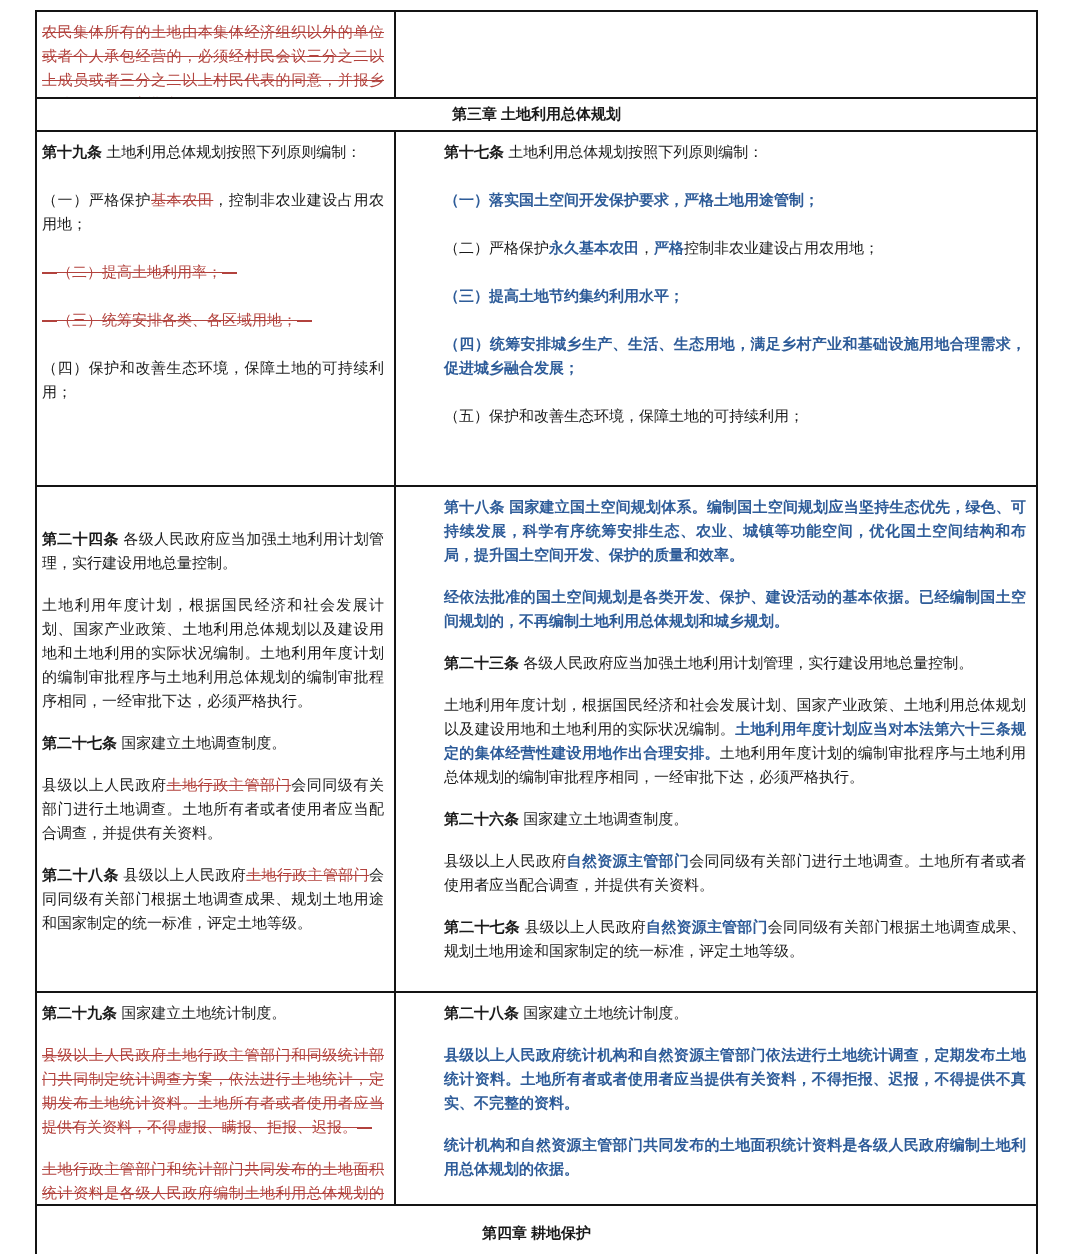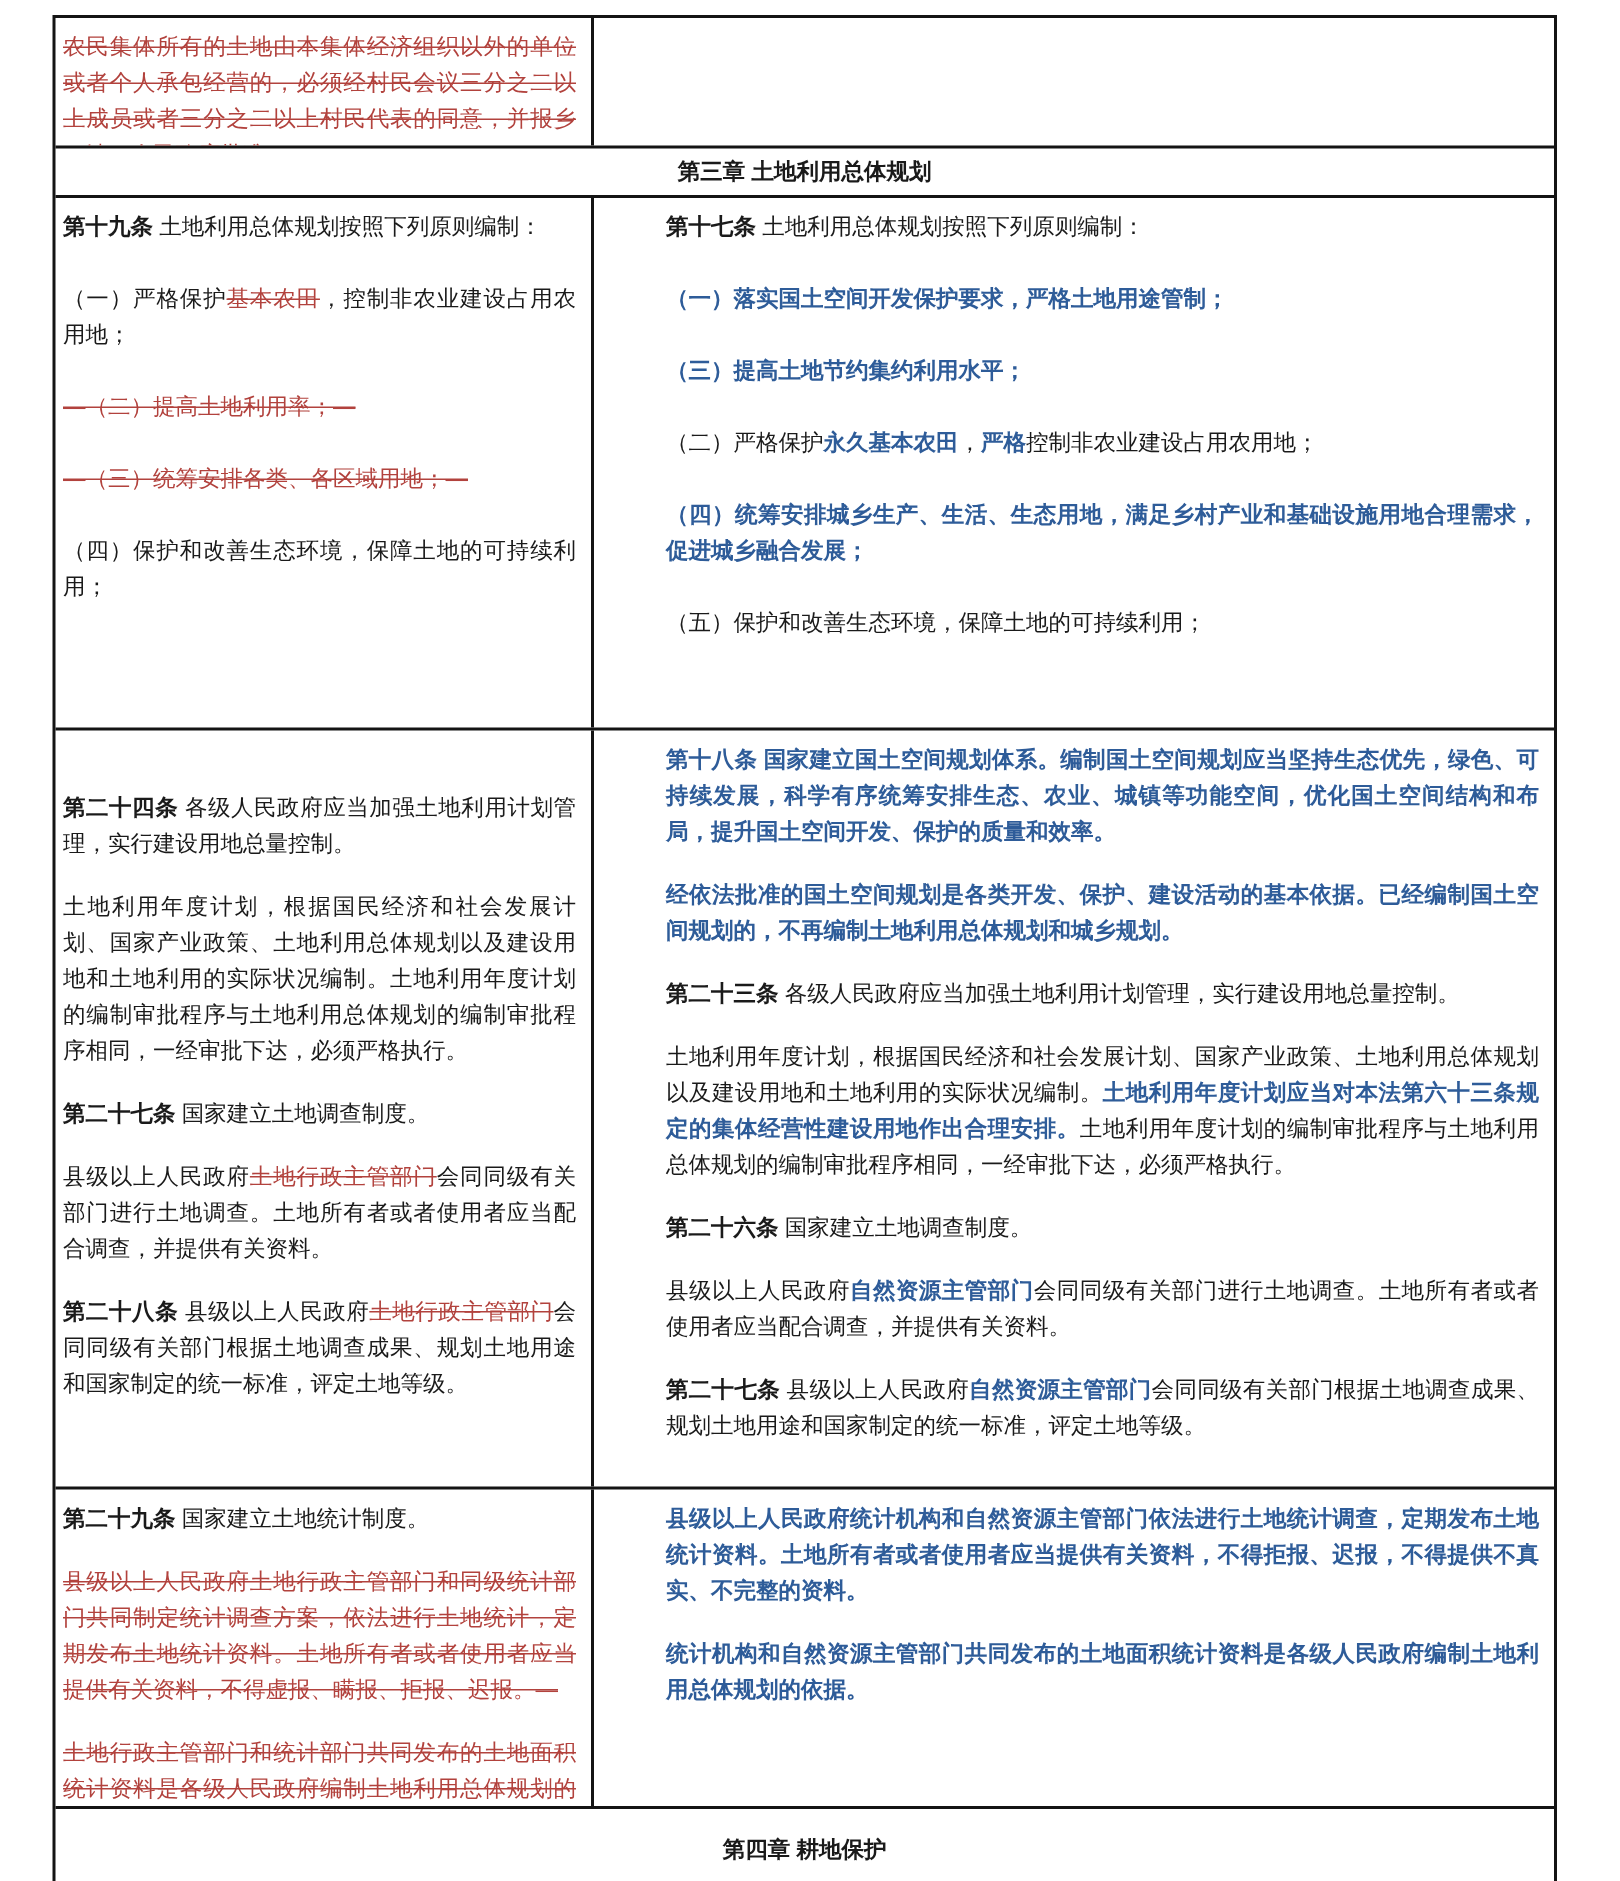--- a/index.html
+++ b/index.html
@@ -70,8 +70,8 @@
       <div class="cell right">
           <p><span class="seg-b">第十七条 </span><span class="seg-n">土地利用总体规划按照下列原则编制：</span></p>
           <p><span class="seg-i">（一）落实国土空间开发保护要求，严格土地用途管制；</span></p>
+          <p><span class="seg-n">（二）严格保护</span><span class="seg-i">永久基本农田</span><span class="seg-n">，</span><span class="seg-i">严格</span><span class="seg-n">控制非农业建设占用农用地；</span></p>
           <p><span class="seg-i">（三）提高土地节约集约利用水平；</span></p>
-          <p><span class="seg-n">（二）严格保护</span><span class="seg-i">永久基本农田</span><span class="seg-n">，</span><span class="seg-i">严格</span><span class="seg-n">控制非农业建设占用农用地；</span></p>
           <p><span class="seg-i">（四）统筹安排城乡生产、生活、生态用地，满足乡村产业和基础设施用地合理需求，促进城乡融合发展；</span></p>
           <p><span class="seg-n">（五）保护和改善生态环境，保障土地的可持续利用；</span></p>
         </div>

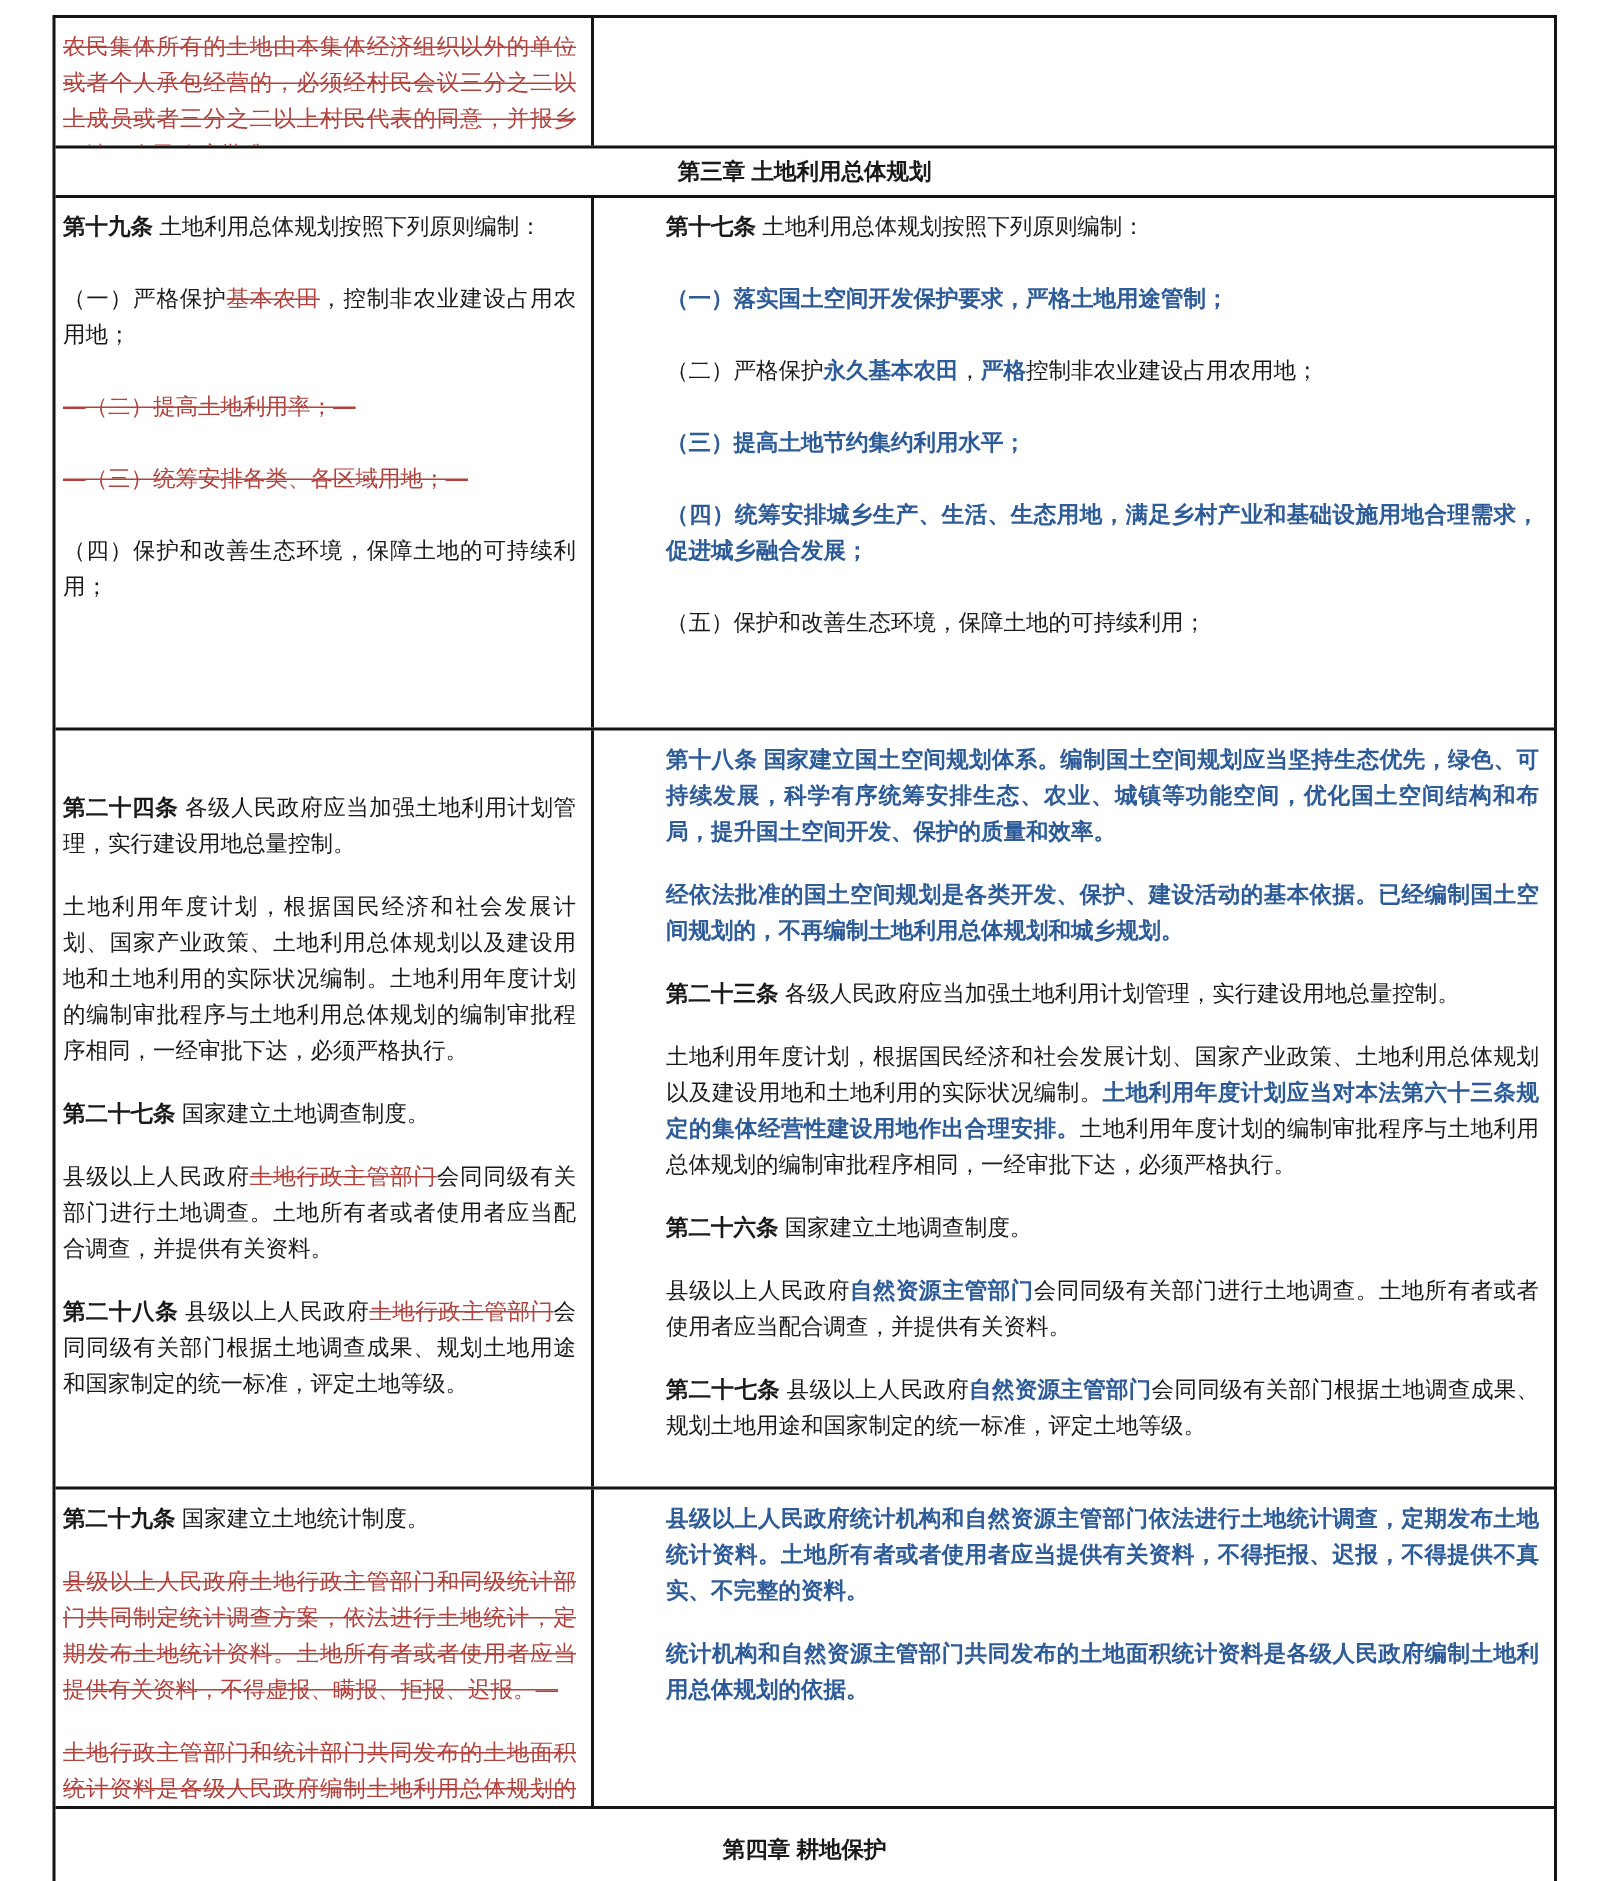--- a/index.html
+++ b/index.html
@@ -103,6 +103,7 @@
           <p><span class="seg-d">土地行政主管部门和统计部门共同发布的土地面积统计资料是各级人民政府编制土地利用总体规划的依据。—</span></p>
         </div>
       <div class="cell right">
+          <p><span class="seg-b">第二十八条 </span><span class="seg-n">国家建立土地统计制度。</span></p>
           <p><span class="seg-i">县级以上人民政府统计机构和自然资源主管部门依法进行土地统计调查，定期发布土地统计资料。土地所有者或者使用者应当提供有关资料，不得拒报、迟报，不得提供不真实、不完整的资料。</span></p>
           <p><span class="seg-i">统计机构和自然资源主管部门共同发布的土地面积统计资料是各级人民政府编制土地利用总体规划的依据。</span></p>
         </div>

